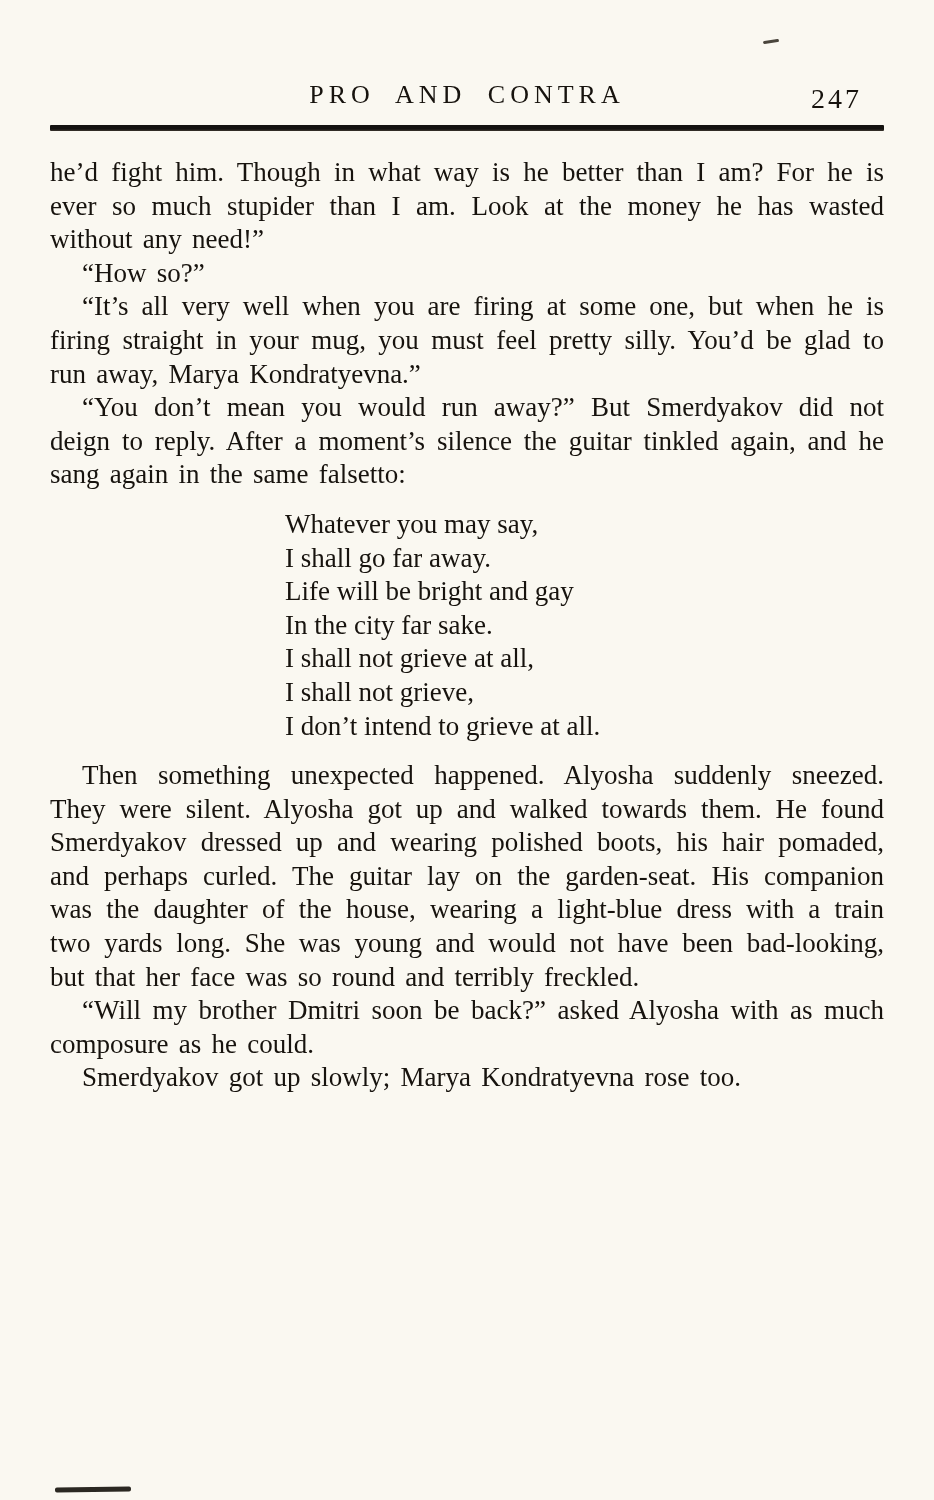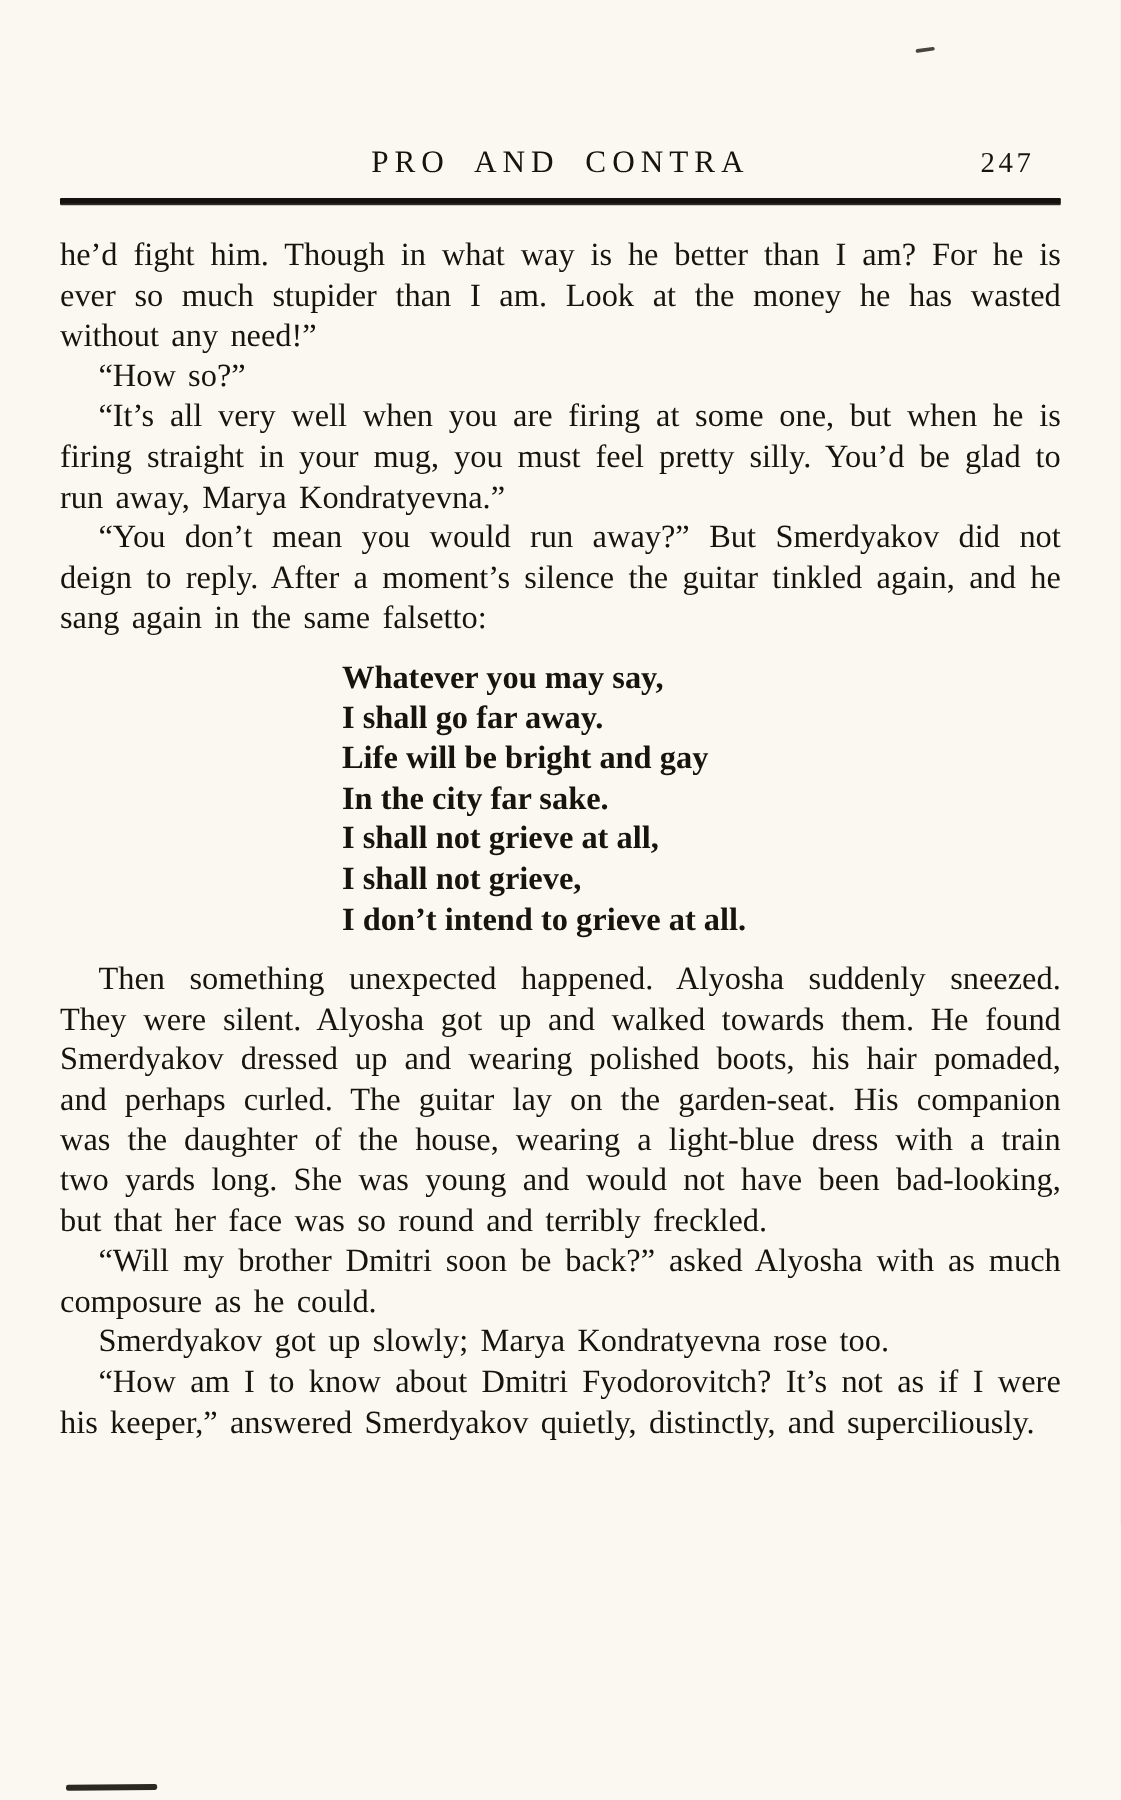--- a/index.html
+++ b/index.html
@@ -20,7 +20,7 @@
     background: #faf8f1;
     color: #17130e;
     font-family: "Liberation Serif", "DejaVu Serif", serif;
-    padding: 120px 50px 0 50px;
+    padding: 80px 50px 0 50px;
     -webkit-font-smoothing: antialiased;
   }
   .page-header {

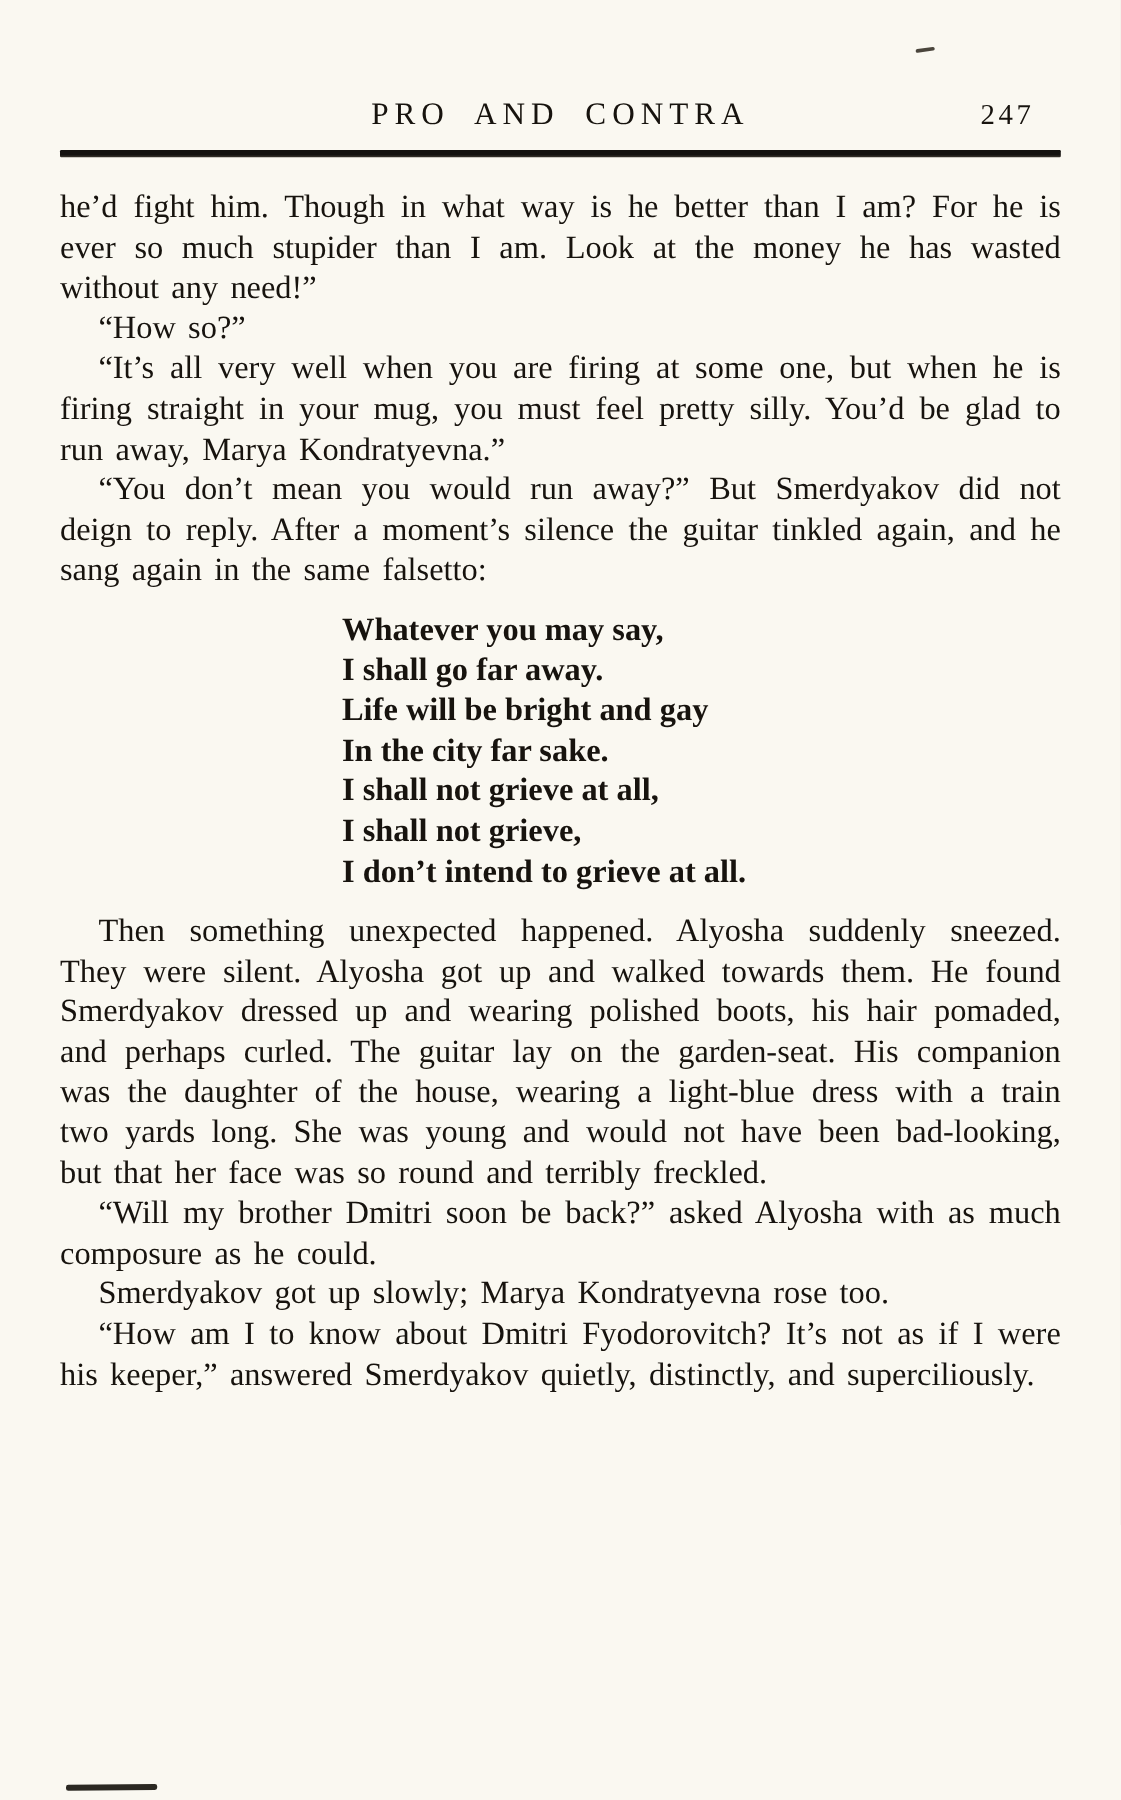--- a/index.html
+++ b/index.html
@@ -41,7 +41,7 @@
     position: absolute;
     right: 22px;
     top: 3px;
-    font-size: 24px;
+    font-size: 28px;
     letter-spacing: 3px;
   }
   .header-rule {

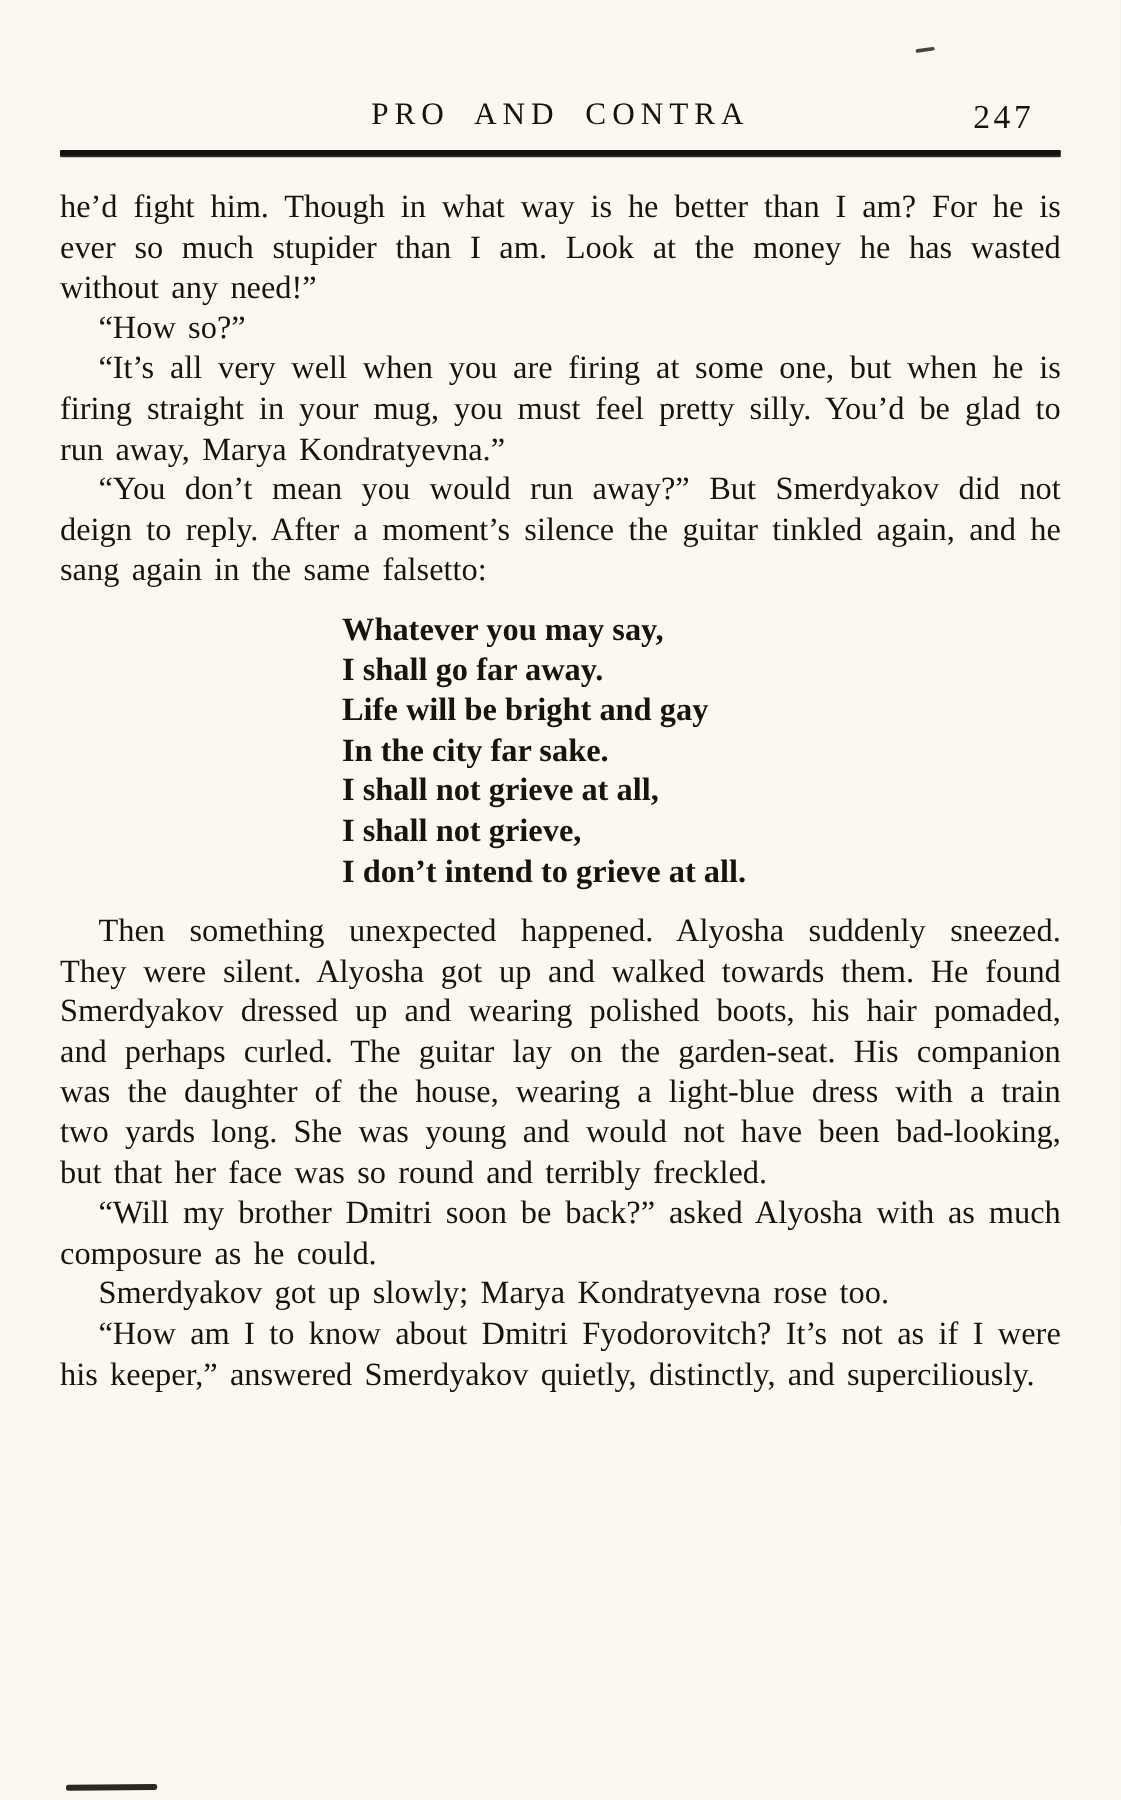--- a/index.html
+++ b/index.html
@@ -67,7 +67,6 @@
     margin: 16px 0 16px 235px;
     text-align: left;
     word-spacing: normal;
-    font-weight: bold;
   }
   .verse p {
     text-indent: 0;

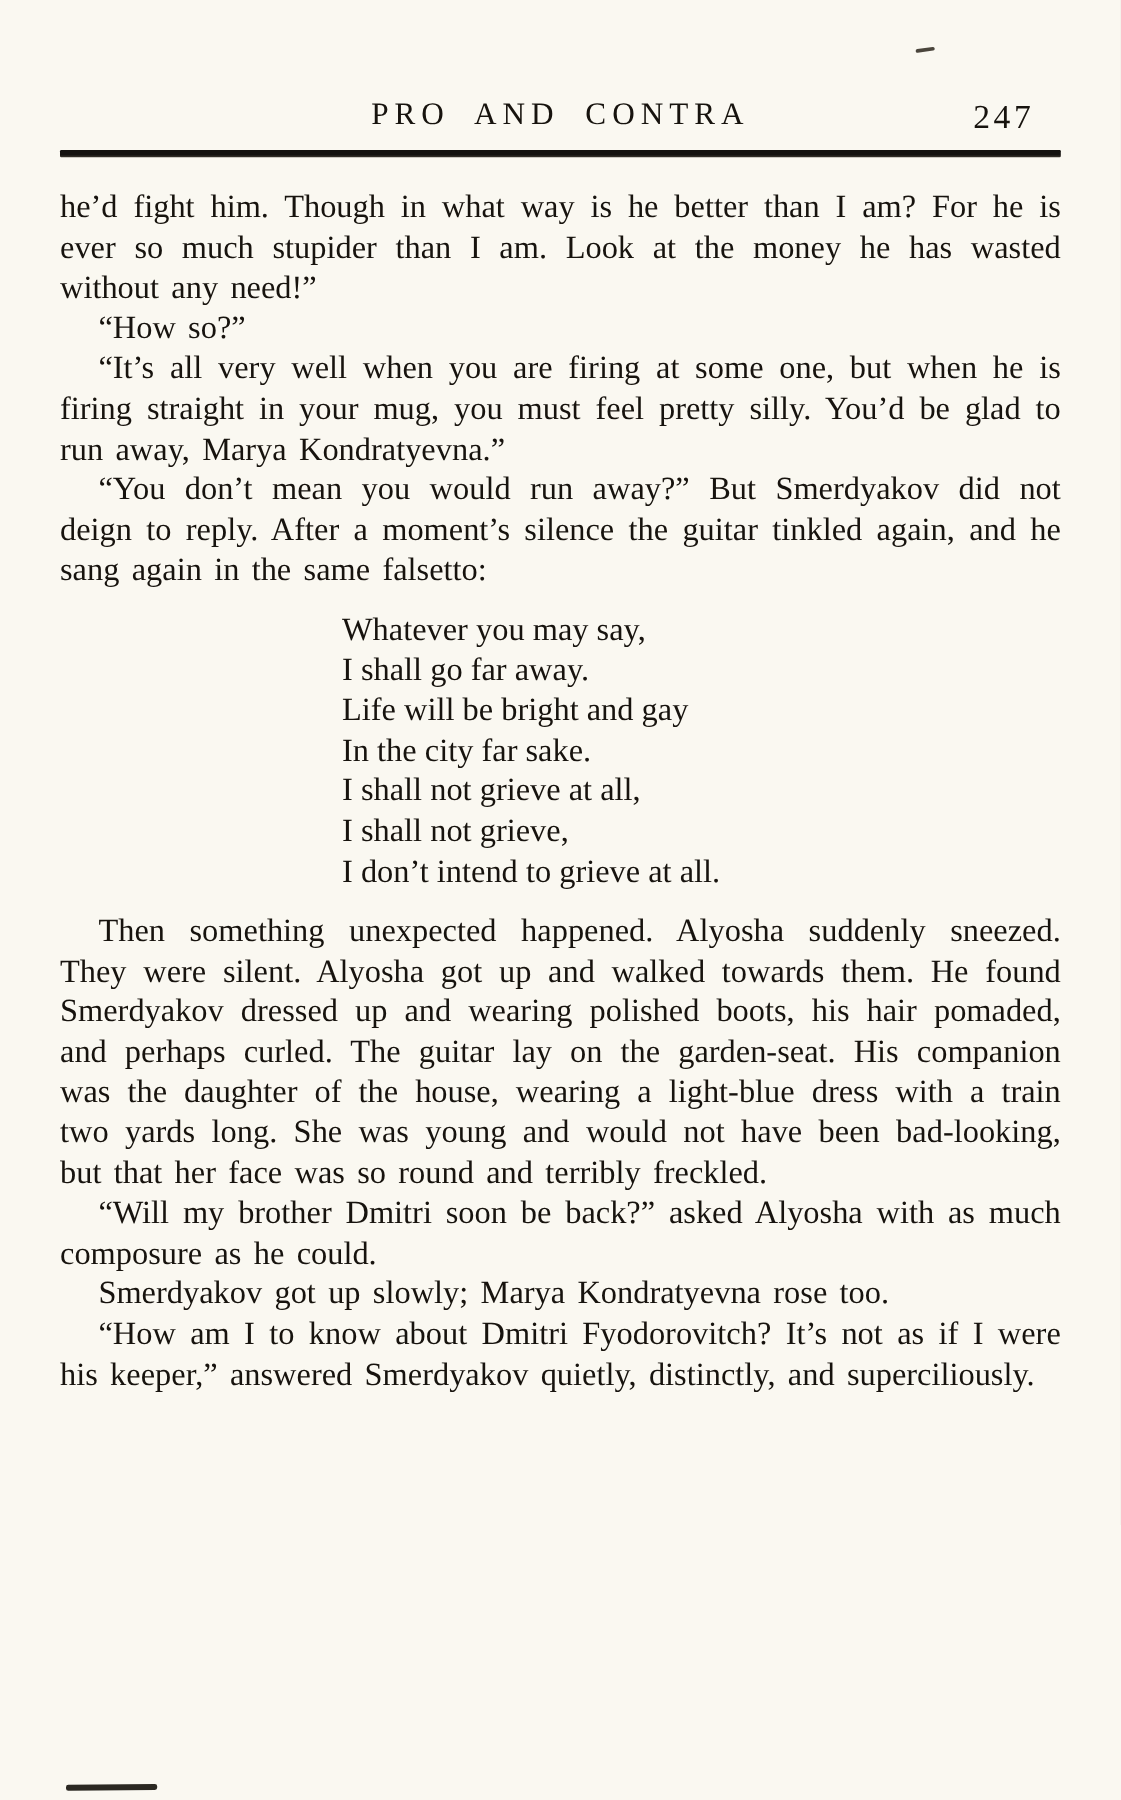--- a/index.html
+++ b/index.html
@@ -126,7 +126,6 @@
     <p class="indent">Then something unexpected happened.  Alyosha suddenly sneezed.  They were silent.  Alyosha got up and walked towards them.  He found Smerdyakov dressed up and wearing polished boots, his hair pomaded, and perhaps curled.  The guitar lay on the garden-seat.  His companion was the daughter of the house, wearing a light-blue dress with a train two yards long.  She was young and would not have been bad-looking, but that her face was so round and terribly freckled.</p>
     <p class="indent">“Will my brother Dmitri soon be back?” asked Alyosha with as much composure as he could.</p>
     <p class="indent">Smerdyakov got up slowly; Marya Kondratyevna rose too.</p>
-    <p class="indent">“How am I to know about Dmitri Fyodorovitch?  It’s not as if I were his keeper,” answered Smerdyakov quietly, distinctly, and superciliously.</p>
 
   </main>
 

